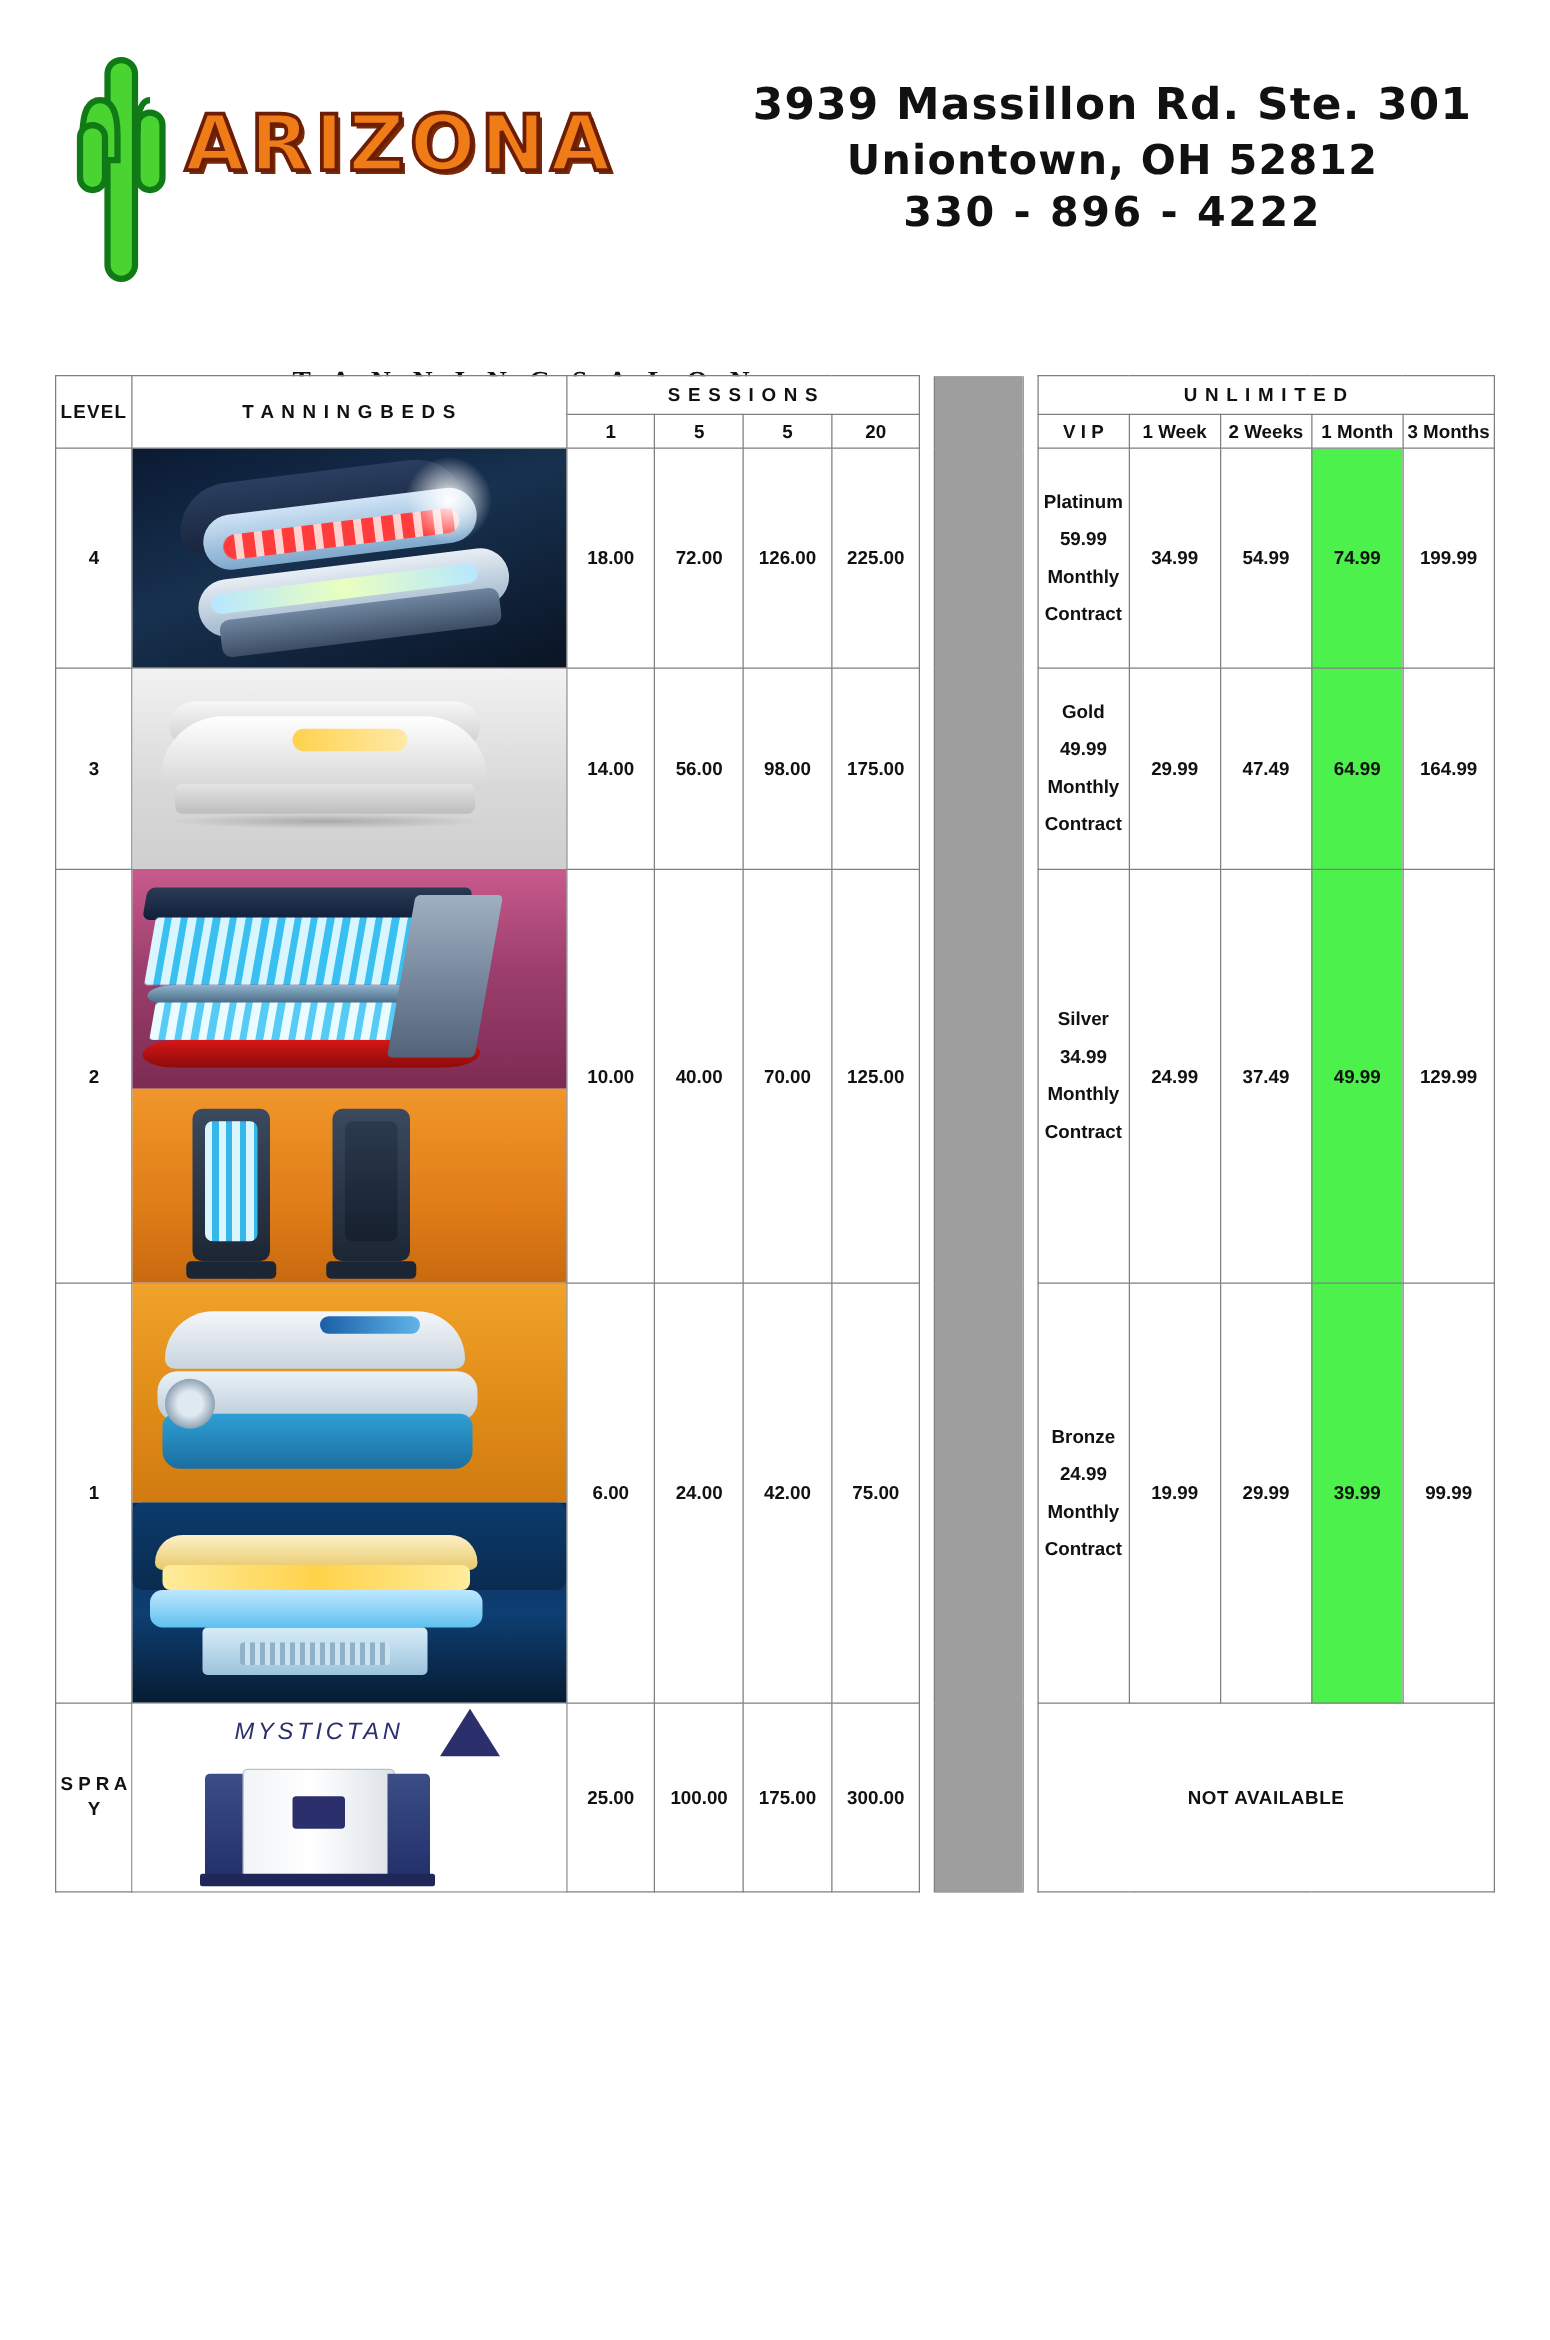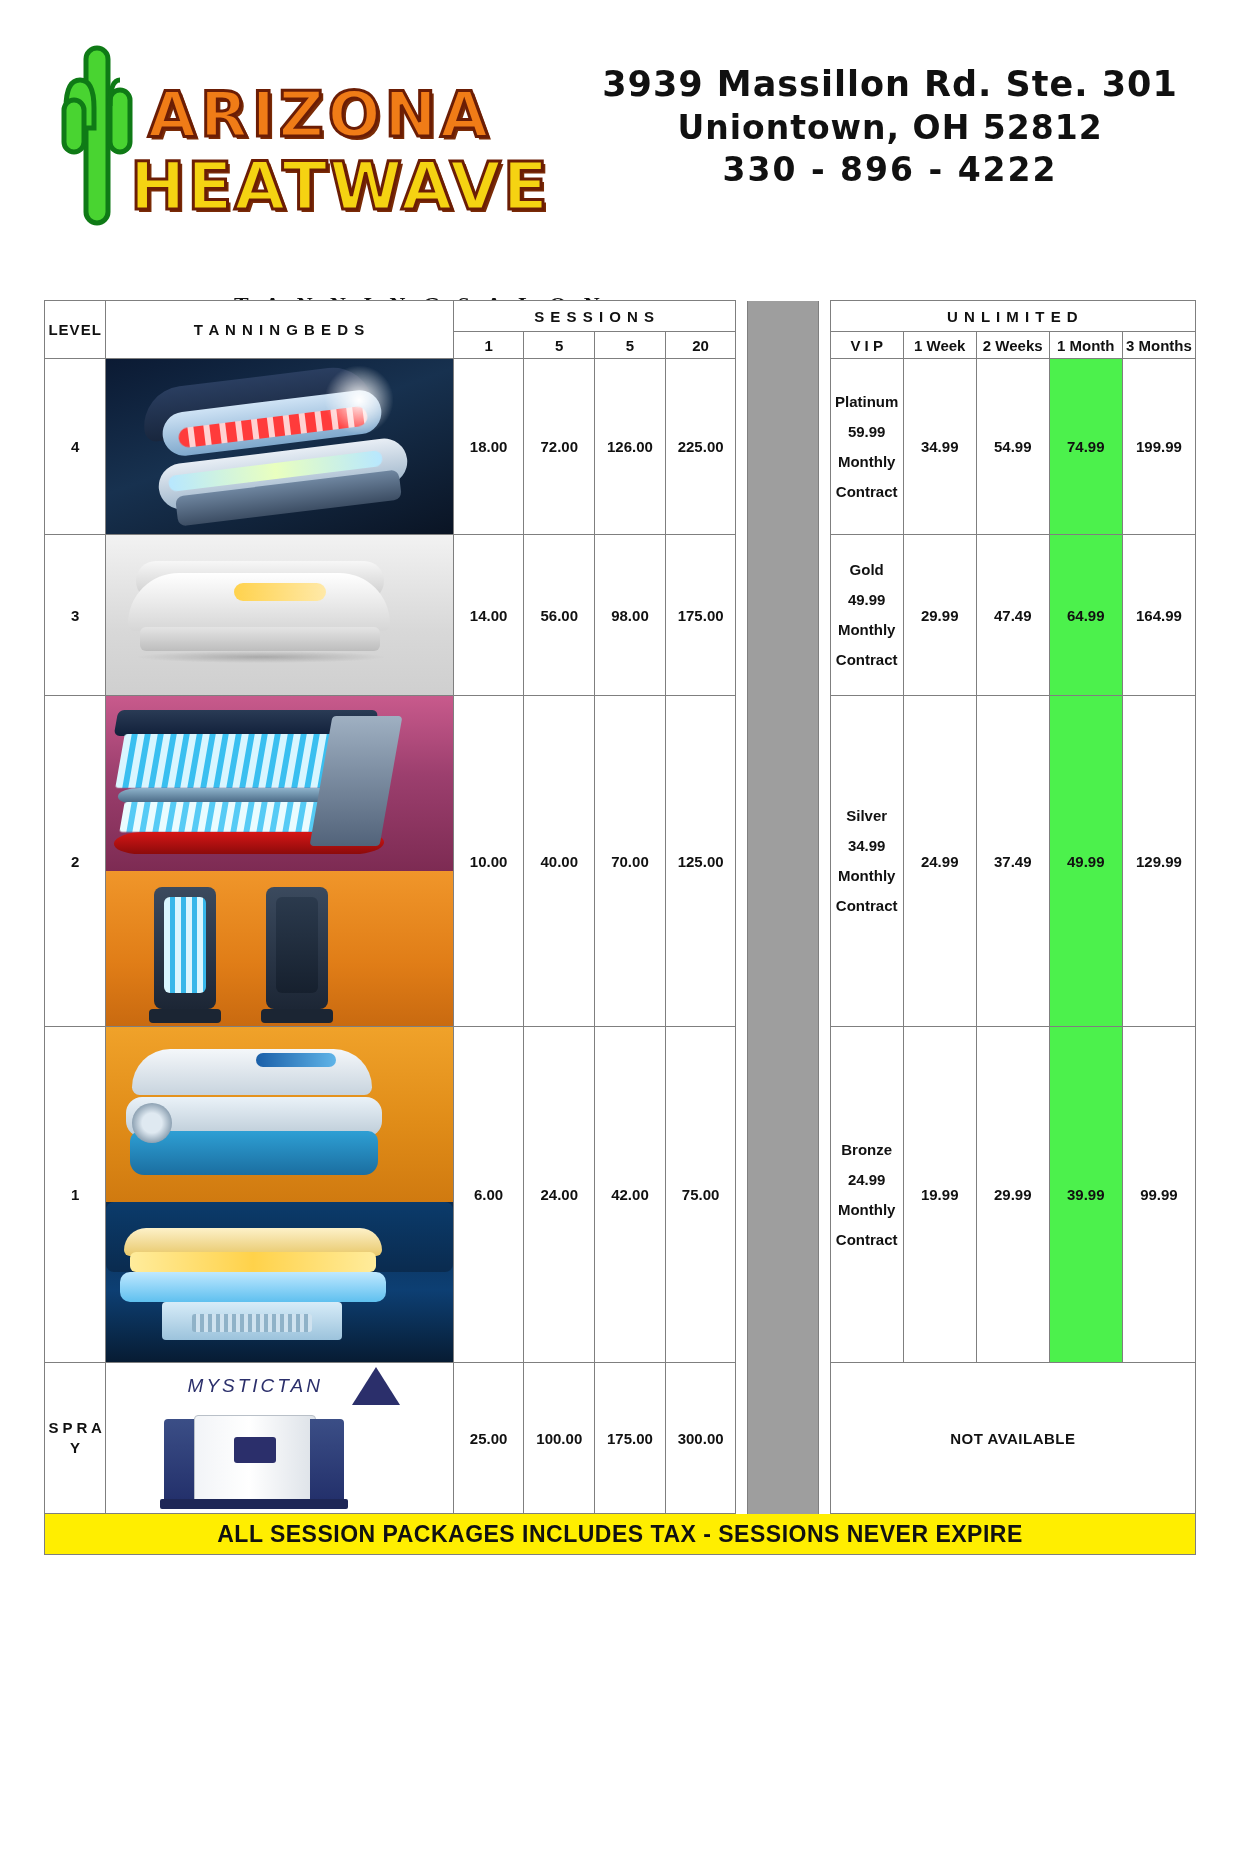--- a/index.html
+++ b/index.html
@@ -177,7 +177,6 @@
         </g>
       </svg>
       <div class="logo-line1">ARIZONA</div>
-      <div class="logo-line2">HEATWAVE</div>
       <div class="logo-sub">T A N N I N G   S A L O N</div>
     </div>
 

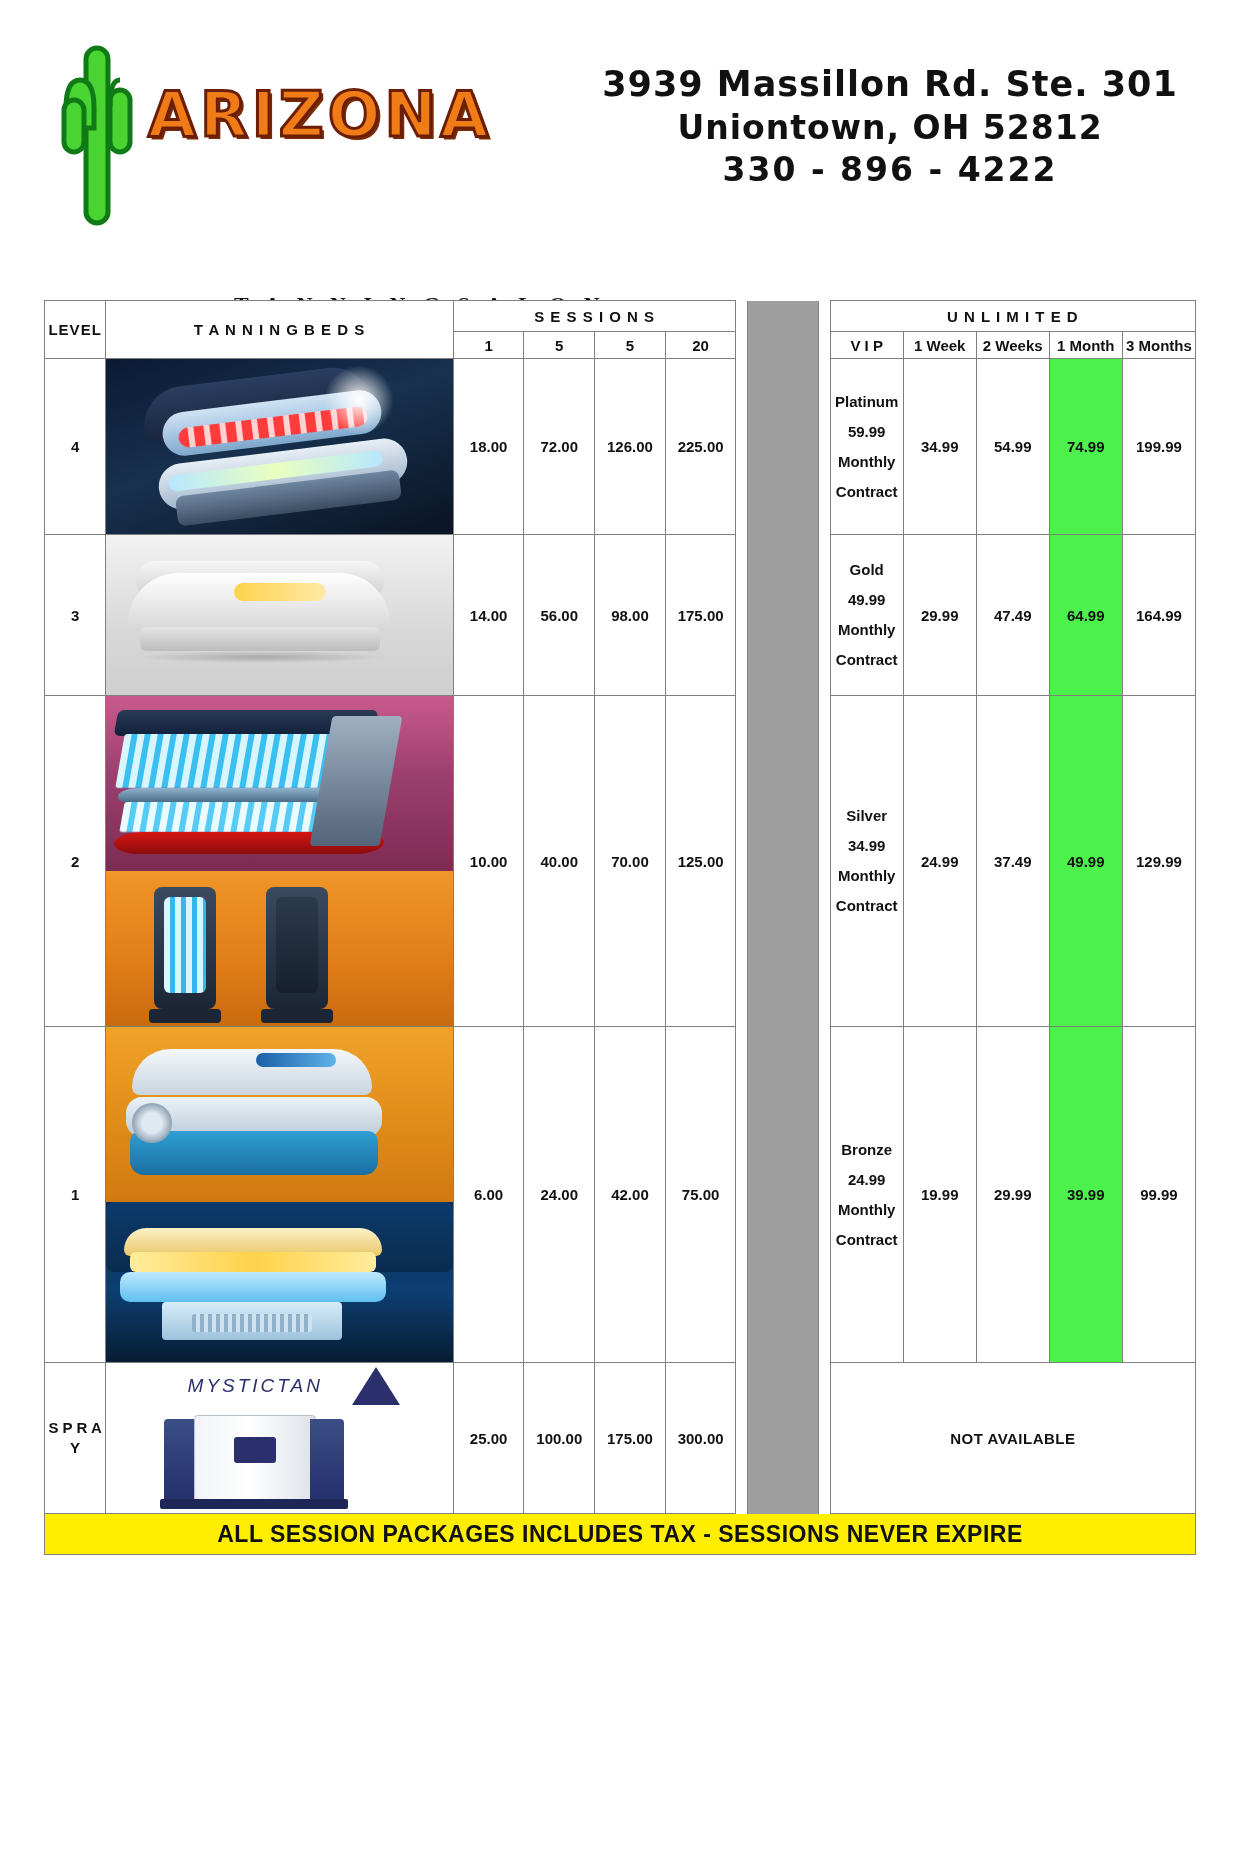--- a/index.html
+++ b/index.html
@@ -382,7 +382,6 @@
     </tbody>
       </table>
 
-    <div class="footer-bar">ALL SESSION PACKAGES INCLUDES TAX   -   SESSIONS NEVER EXPIRE</div>
   </div>
 </div>
 

